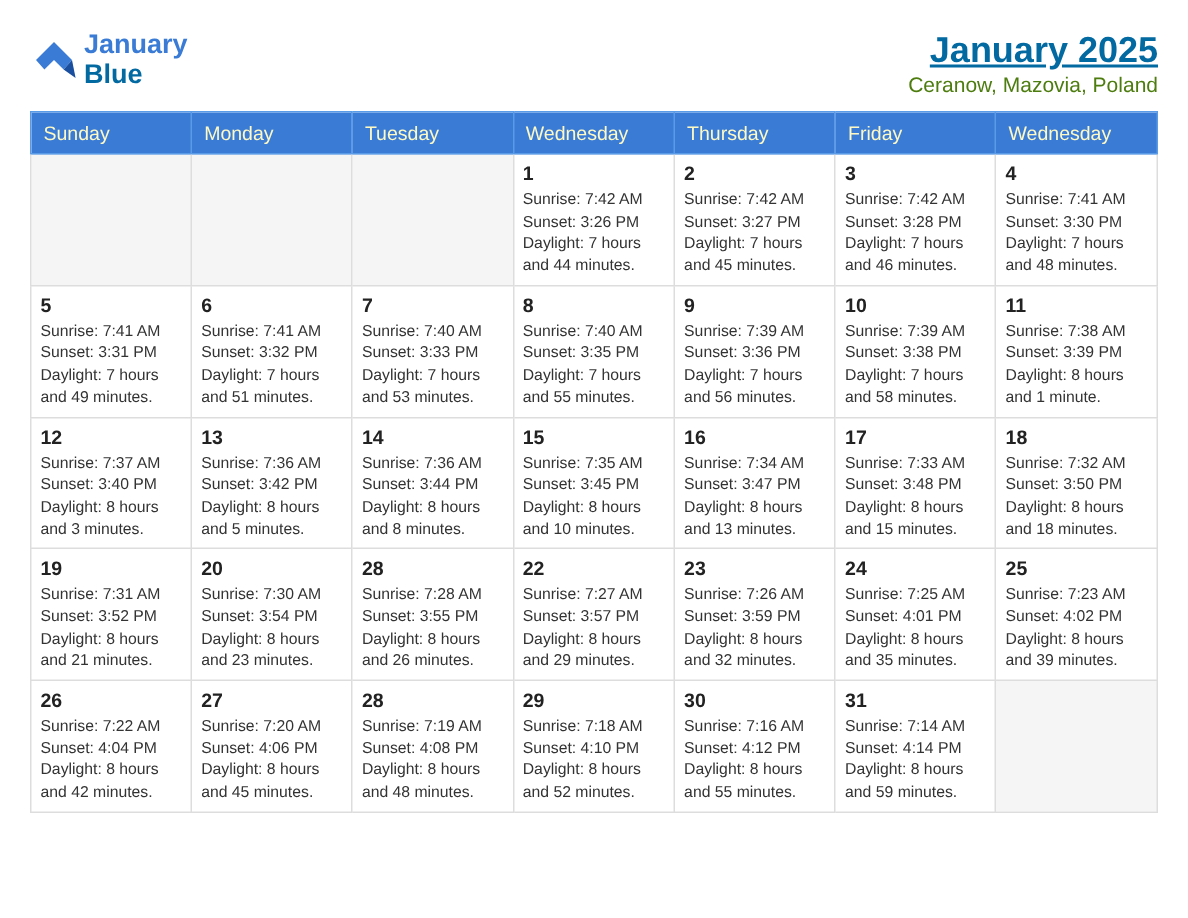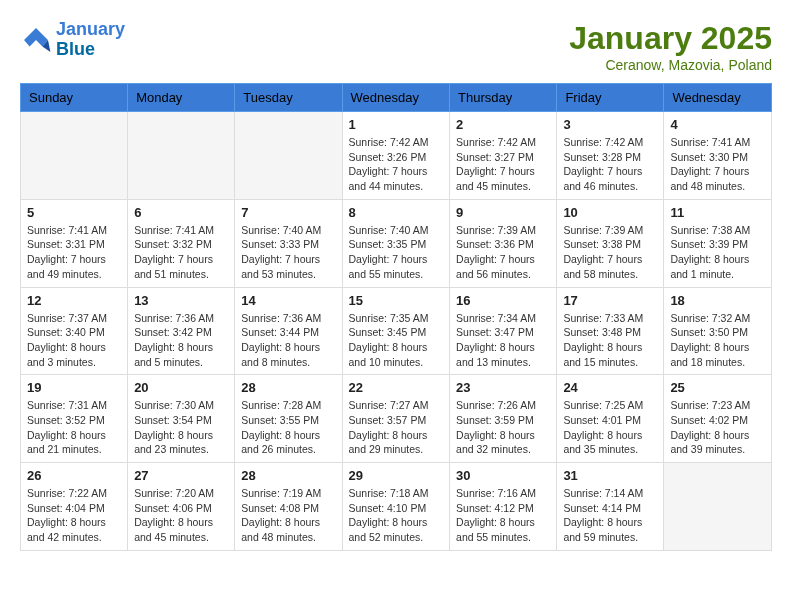--- a/index.html
+++ b/index.html
@@ -38,9 +38,10 @@
       text-align: right;
     }
     .month-title {
-      font-size: 32px;
+      font-size: 24px;
       font-weight: bold;
-      color: #4d7c0f;
+      color: #0369a1;
+      text-decoration: underline;
     }
     .location {
       font-size: 14px;

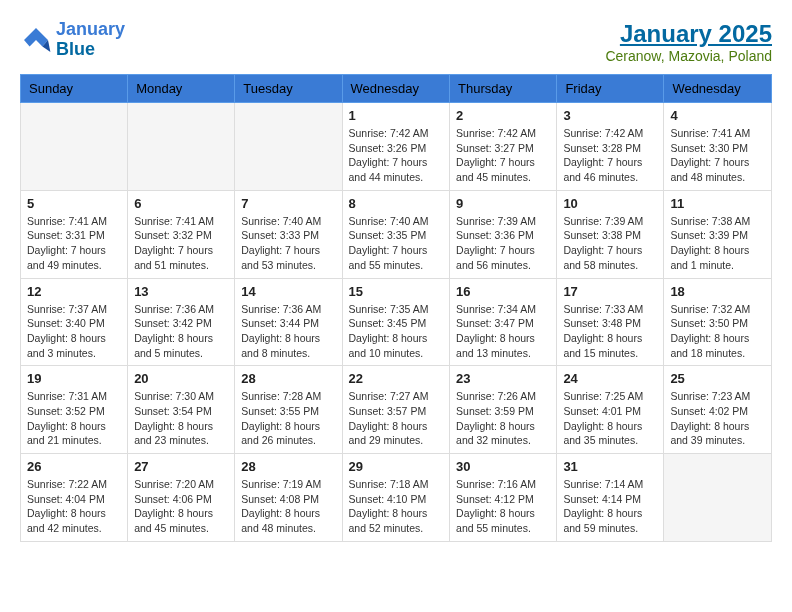--- a/index.html
+++ b/index.html
@@ -54,7 +54,7 @@
     }
     .calendar th {
       background-color: #3a7bd5;
-      color: #000000;
+      color: #fef9c3;
       text-align: left;
       padding: 6px 8px;
       font-size: 13px;

